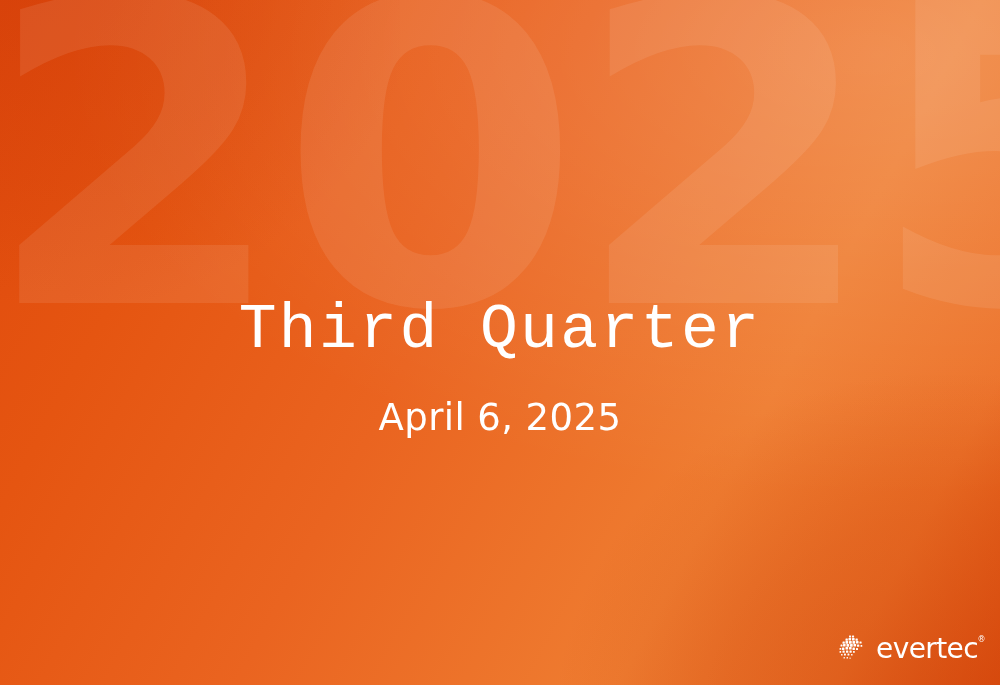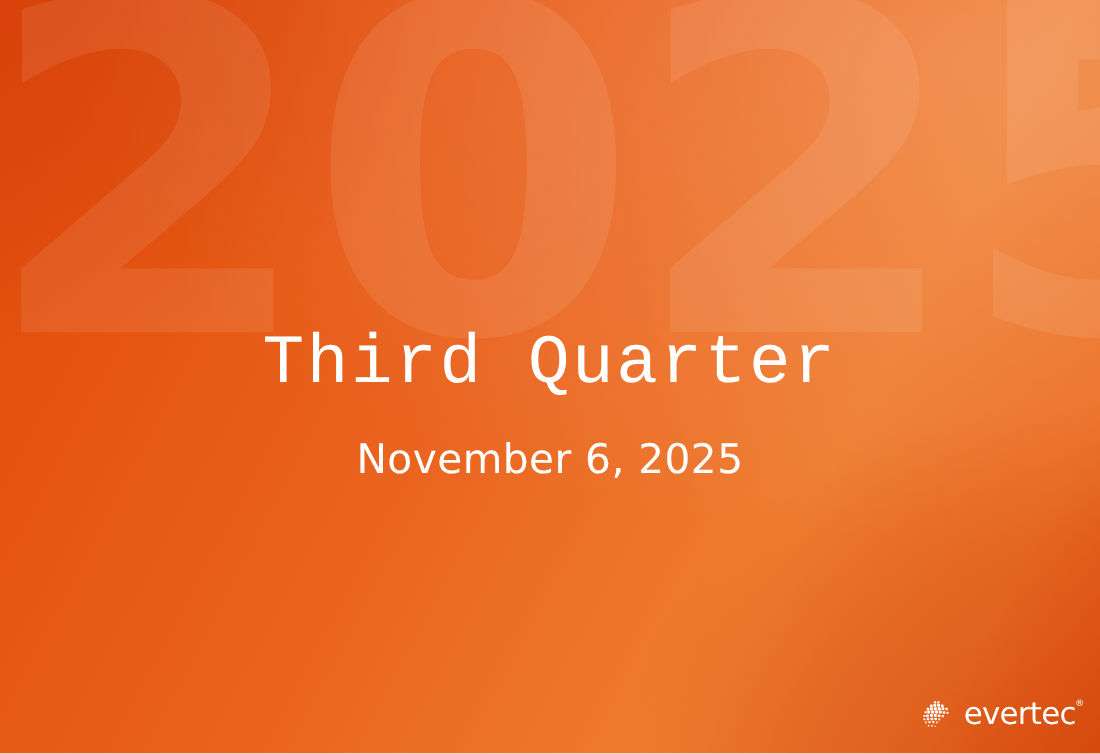--- a/index.html
+++ b/index.html
@@ -137,7 +137,7 @@
 
   <div class="title-block">
     <div class="title-line">Third Quarter</div>
-    <div class="subtitle">November 6, 2025</div>
+    <div class="subtitle">April 6, 2025</div>
   </div>
 
   <div class="logo">

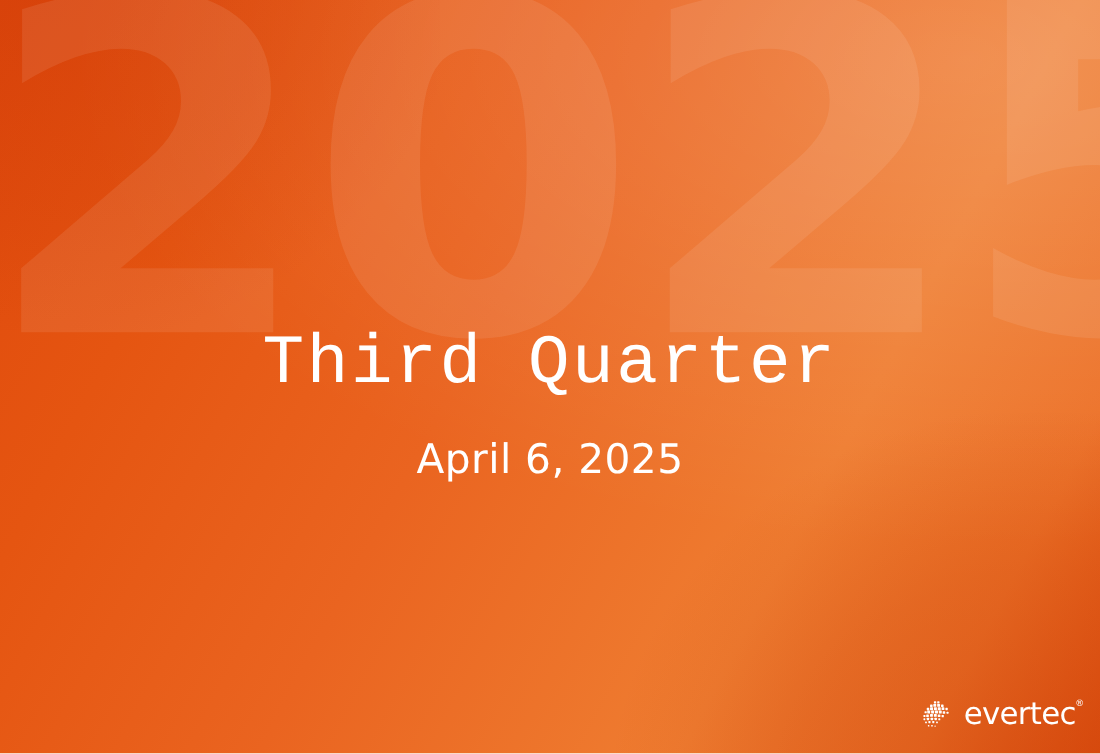--- a/index.html
+++ b/index.html
@@ -102,7 +102,7 @@
     right:22px;
     bottom:22px;
     display:flex;
-    align-items:flex-end;
+    align-items:flex-start;
     gap:11px;
   }
   .logo-mark { display:block; width:27px; height:26px; }

